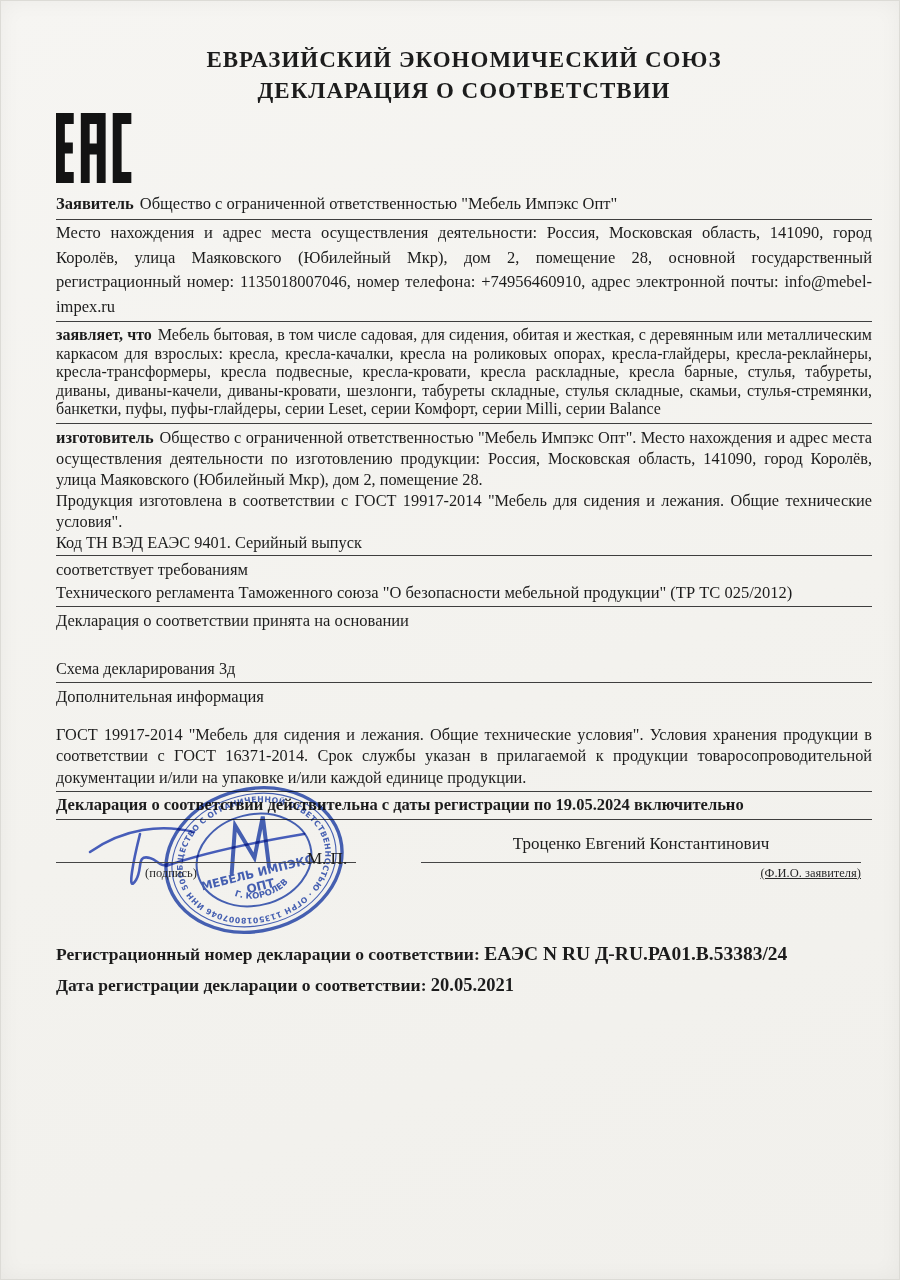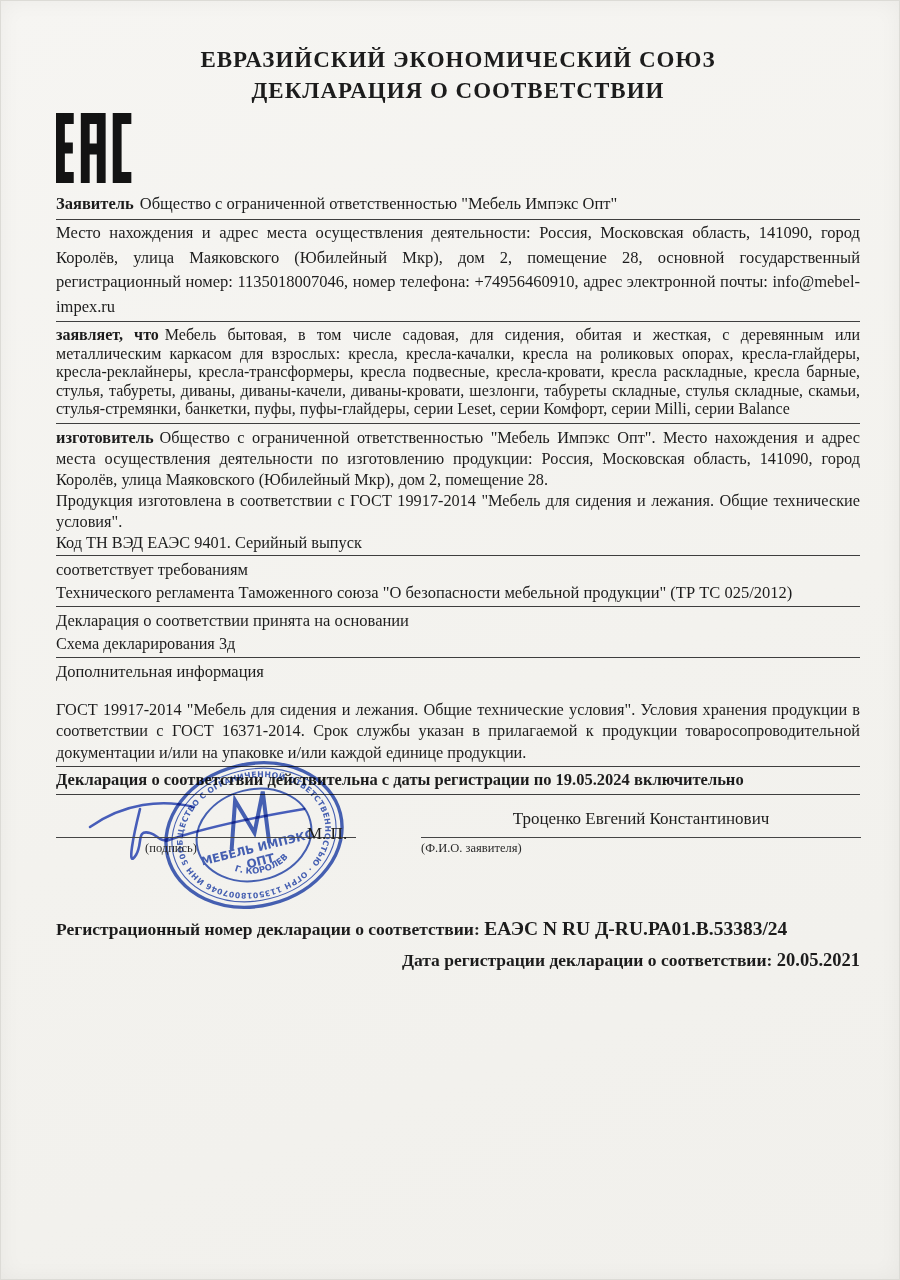--- a/index.html
+++ b/index.html
@@ -12,7 +12,7 @@
   }
   .paper{
     position:absolute;inset:0;box-sizing:border-box;
-    padding:44px 40px 0 56px;
+    padding:44px 28px 0 56px;
     background:linear-gradient(160deg,#f6f5f2 0%,#f3f2ee 55%,#f1f0ec 100%);
     box-shadow:inset 0 0 0 1px #dcdbd6, inset 0 0 22px rgba(0,0,0,.05);
   }

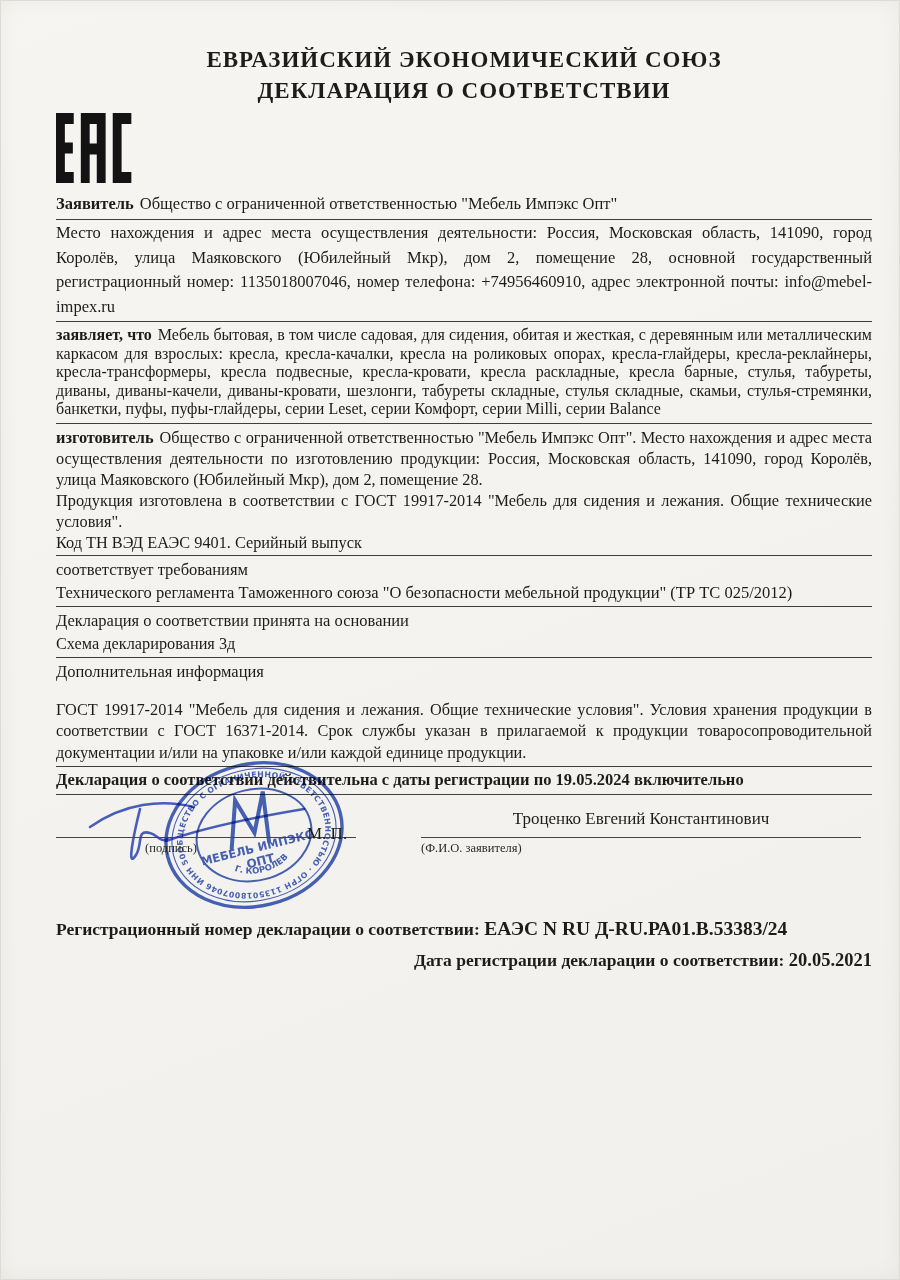--- a/index.html
+++ b/index.html
@@ -30,7 +30,7 @@
   .manu{line-height:21px;text-align:justify;font-size:16.3px;}
   .h{font-weight:normal;font-size:16.5px;line-height:22px;padding-top:3px;}
   .tech{line-height:23px;padding-bottom:2px;}
-  .basis-h{margin-bottom:1px;}
+  .basis-h{margin-bottom:26px;}
   .proto-block{padding-bottom:2px;}
   .proto{line-height:22px;text-align:justify;font-size:16.3px;}
   .addinfo-h{margin-bottom:16px;}

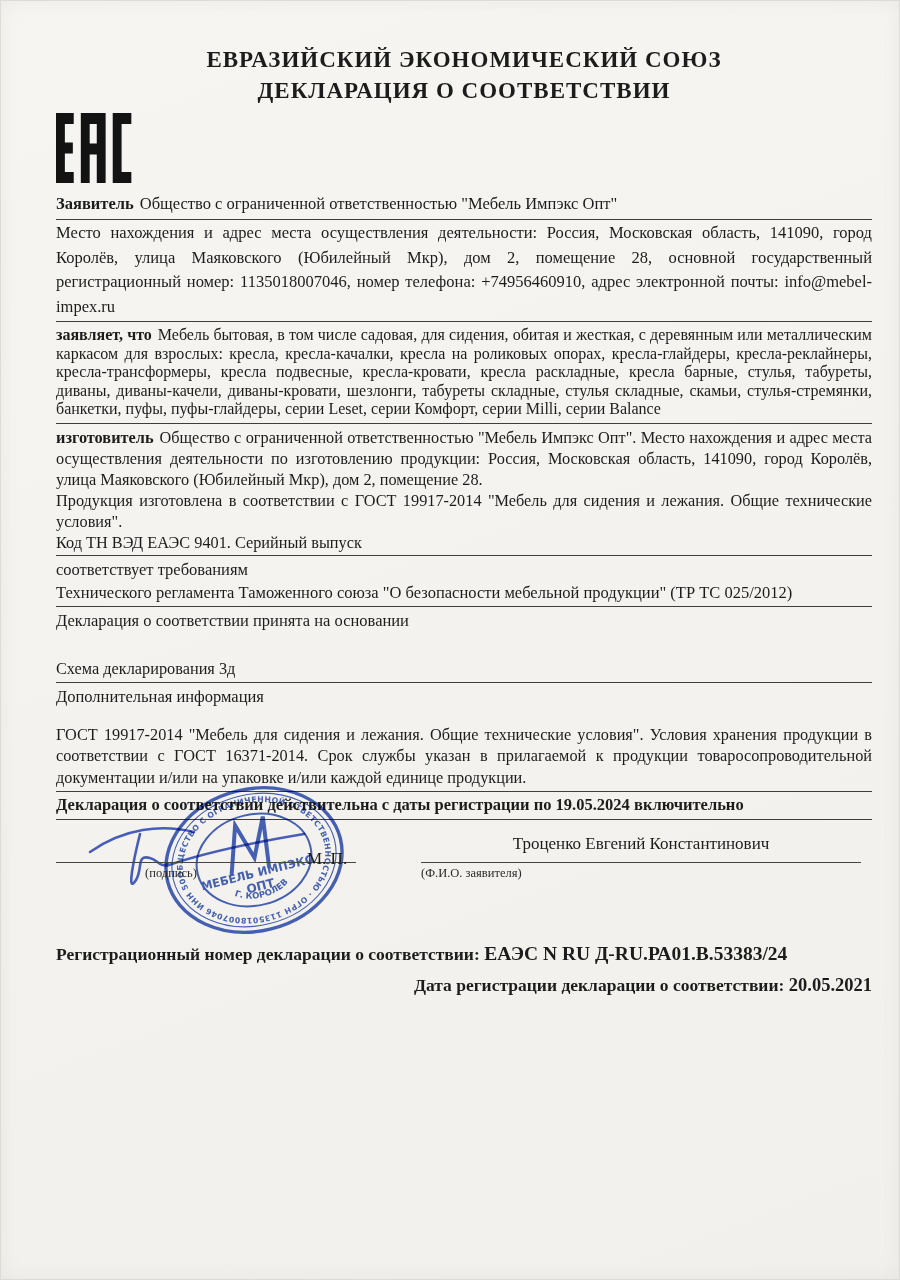--- a/index.html
+++ b/index.html
@@ -42,7 +42,7 @@
   .line-right{left:365px;width:440px;top:42px;}
   .cap{position:absolute;font-size:12.5px;color:#2a2a2a;}
   .cap-sign{left:60px;width:110px;text-align:center;top:46px;}
-  .cap-fio{left:365px;width:440px;text-align:left;top:46px;}
+  .cap-fio{left:365px;width:440px;text-align:right;top:46px;text-decoration:underline;}
   .fio{position:absolute;left:365px;width:440px;text-align:center;top:14px;font-size:17px;}
   .mp{position:absolute;left:251px;top:29px;font-size:17px;}
   .stamp{position:absolute;left:103px;top:-36px;width:190px;height:152px;mix-blend-mode:multiply;opacity:.88;}

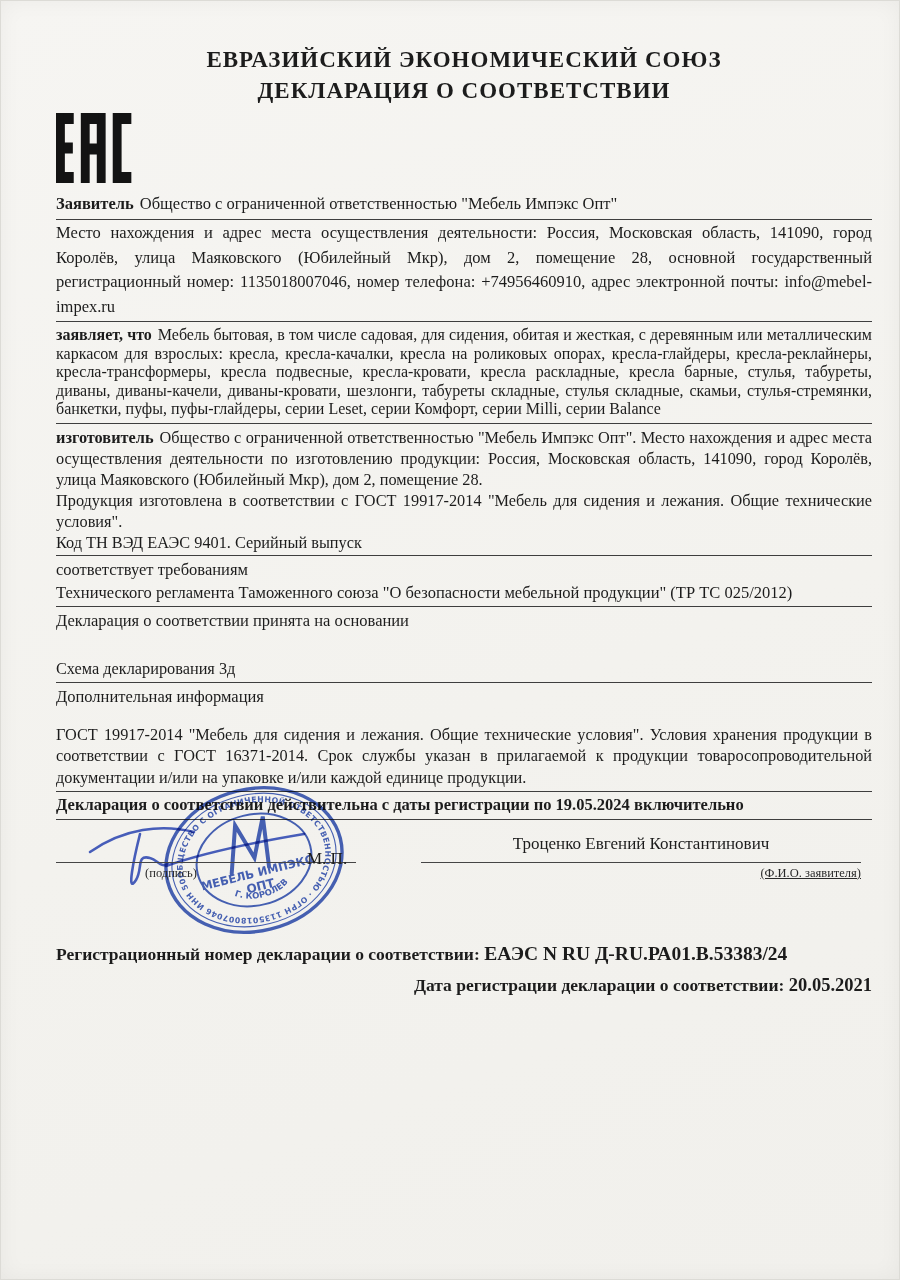--- a/index.html
+++ b/index.html
@@ -49,7 +49,7 @@
   .sign-svg{position:absolute;left:20px;top:-8px;width:235px;height:92px;mix-blend-mode:multiply;}
   .regnum{margin-top:10px;font-weight:bold;font-size:17.5px;line-height:24px;}
   .regval{font-size:19.5px;}
-  .regdate{margin-top:7px;font-weight:bold;font-size:17.5px;line-height:24px;text-align:right;}
+  .regdate{margin-top:7px;font-weight:bold;font-size:17.5px;line-height:24px;}
   .dateval{font-size:18.5px;}
 </style>
 </head>

